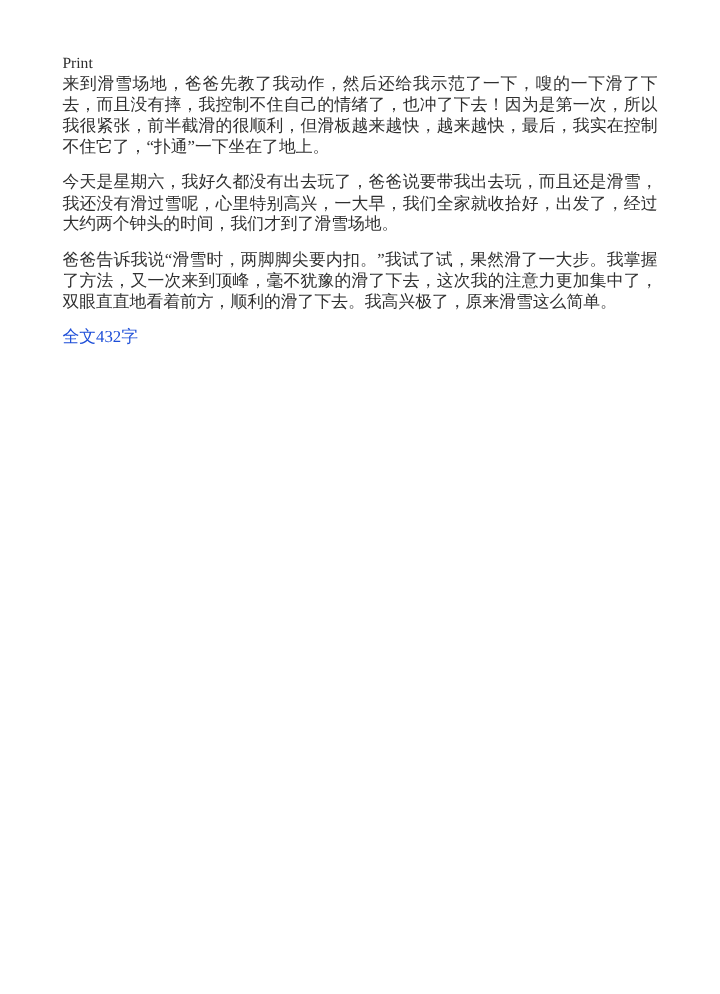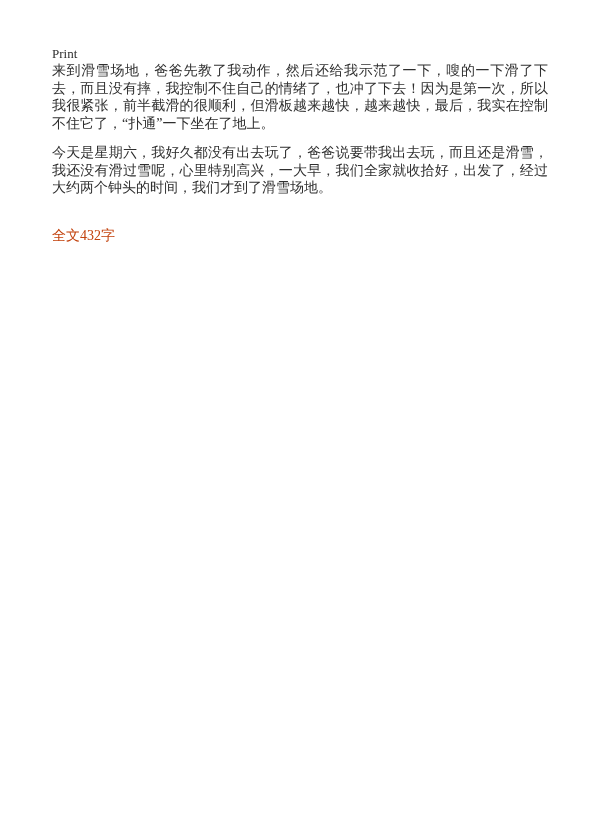--- a/index.html
+++ b/index.html
@@ -62,6 +62,7 @@
 
   <p class="essay-paragraph">今天是星期六，我好久都没有出去玩了，爸爸说要带我出去玩，而且还是滑雪，我还没有滑过雪呢，心里特别高兴，一大早，我们全家就收拾好，出发了，经过大约两个钟头的时间，我们才到了滑雪场地。</p>
 
+  <p class="essay-paragraph">爸爸告诉我说“滑雪时，两脚脚尖要内扣。”我试了试，果然滑了一大步。我掌握了方法，又一次来到顶峰，毫不犹豫的滑了下去，这次我的注意力更加集中了，双眼直直地看着前方，顺利的滑了下去。我高兴极了，原来滑雪这么简单。</p>
 
 
   <div class="word-count">全文432字</div>

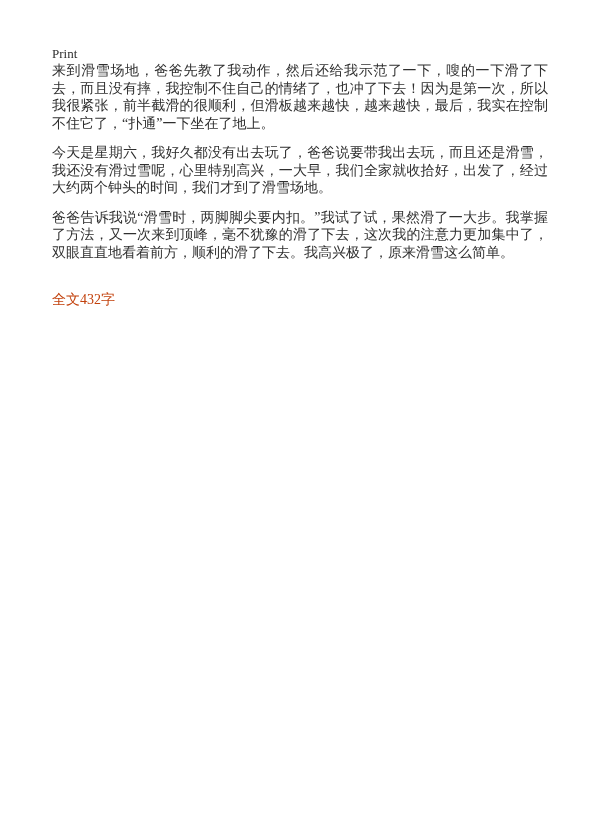--- a/index.html
+++ b/index.html
@@ -46,8 +46,8 @@
   .word-count {
     font-size: 14px;
     line-height: 17.5px;
-    margin-top: 30px;
-    color: #c2410c;
+    margin-top: 12px;
+    color: #1d4ed8;
   }
 </style>
 </head>

